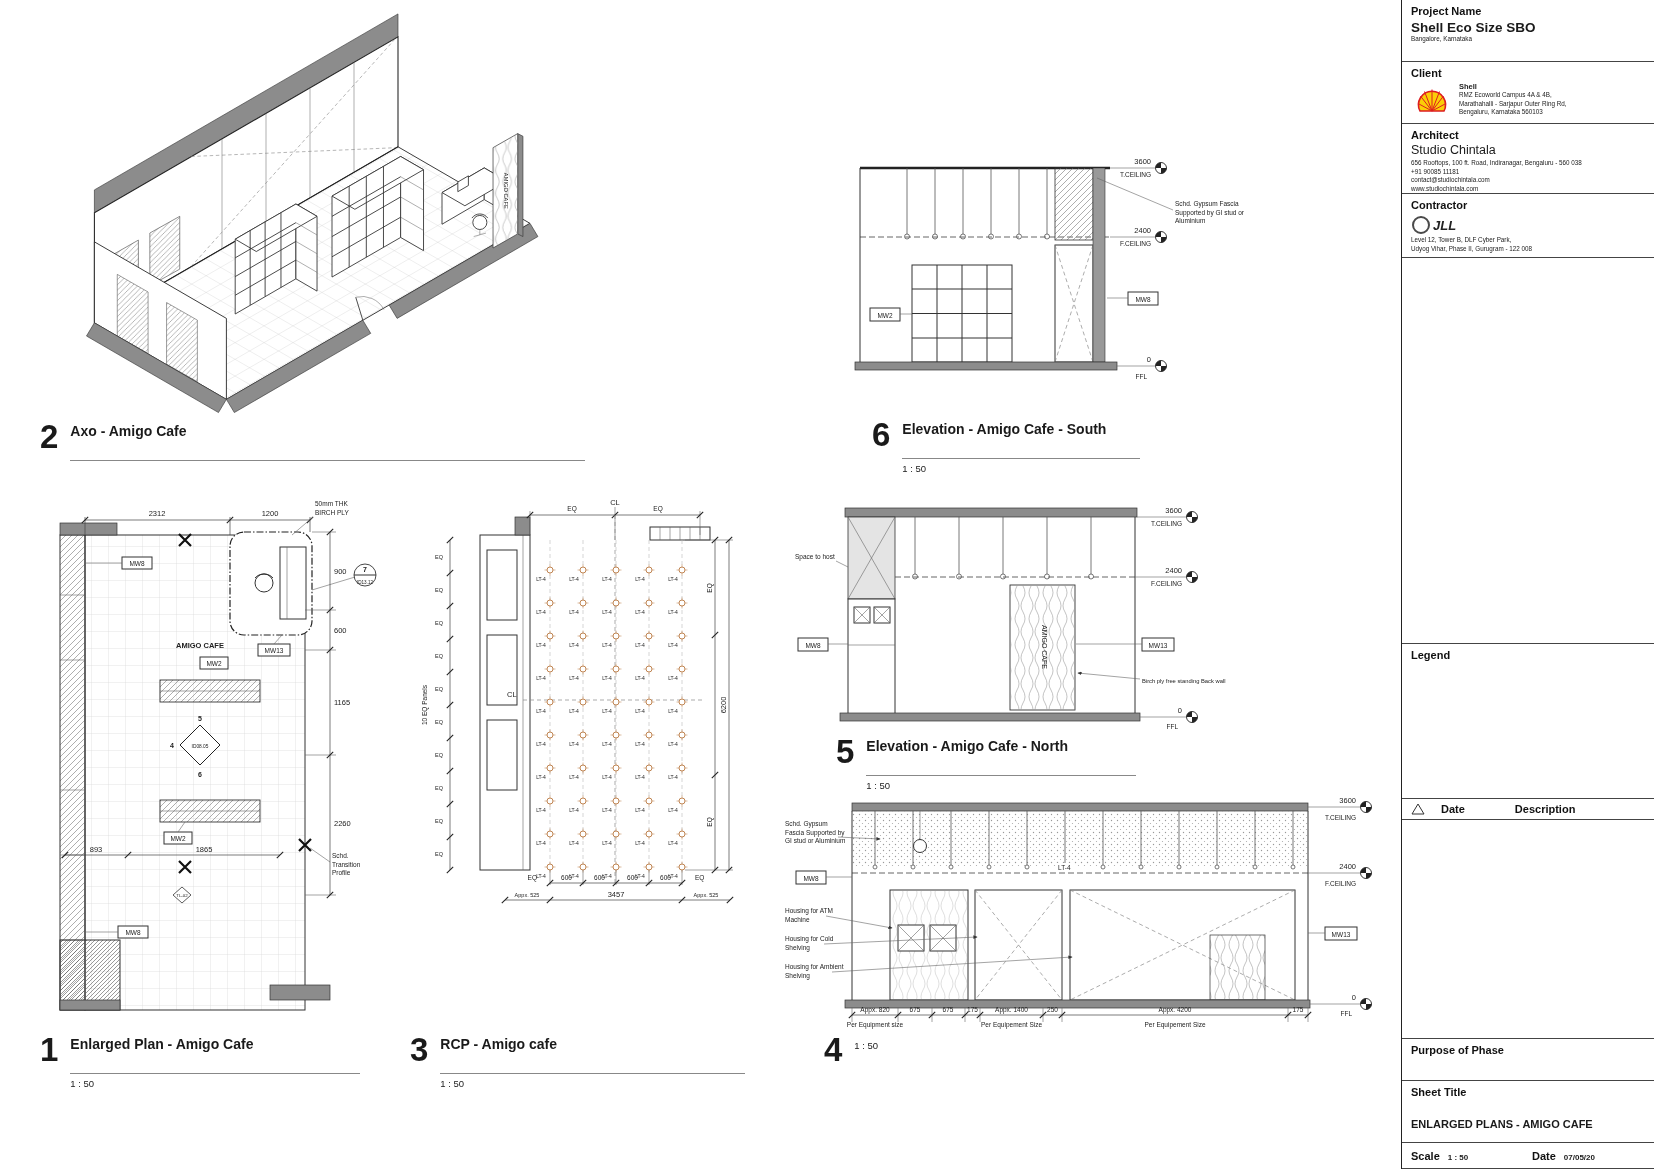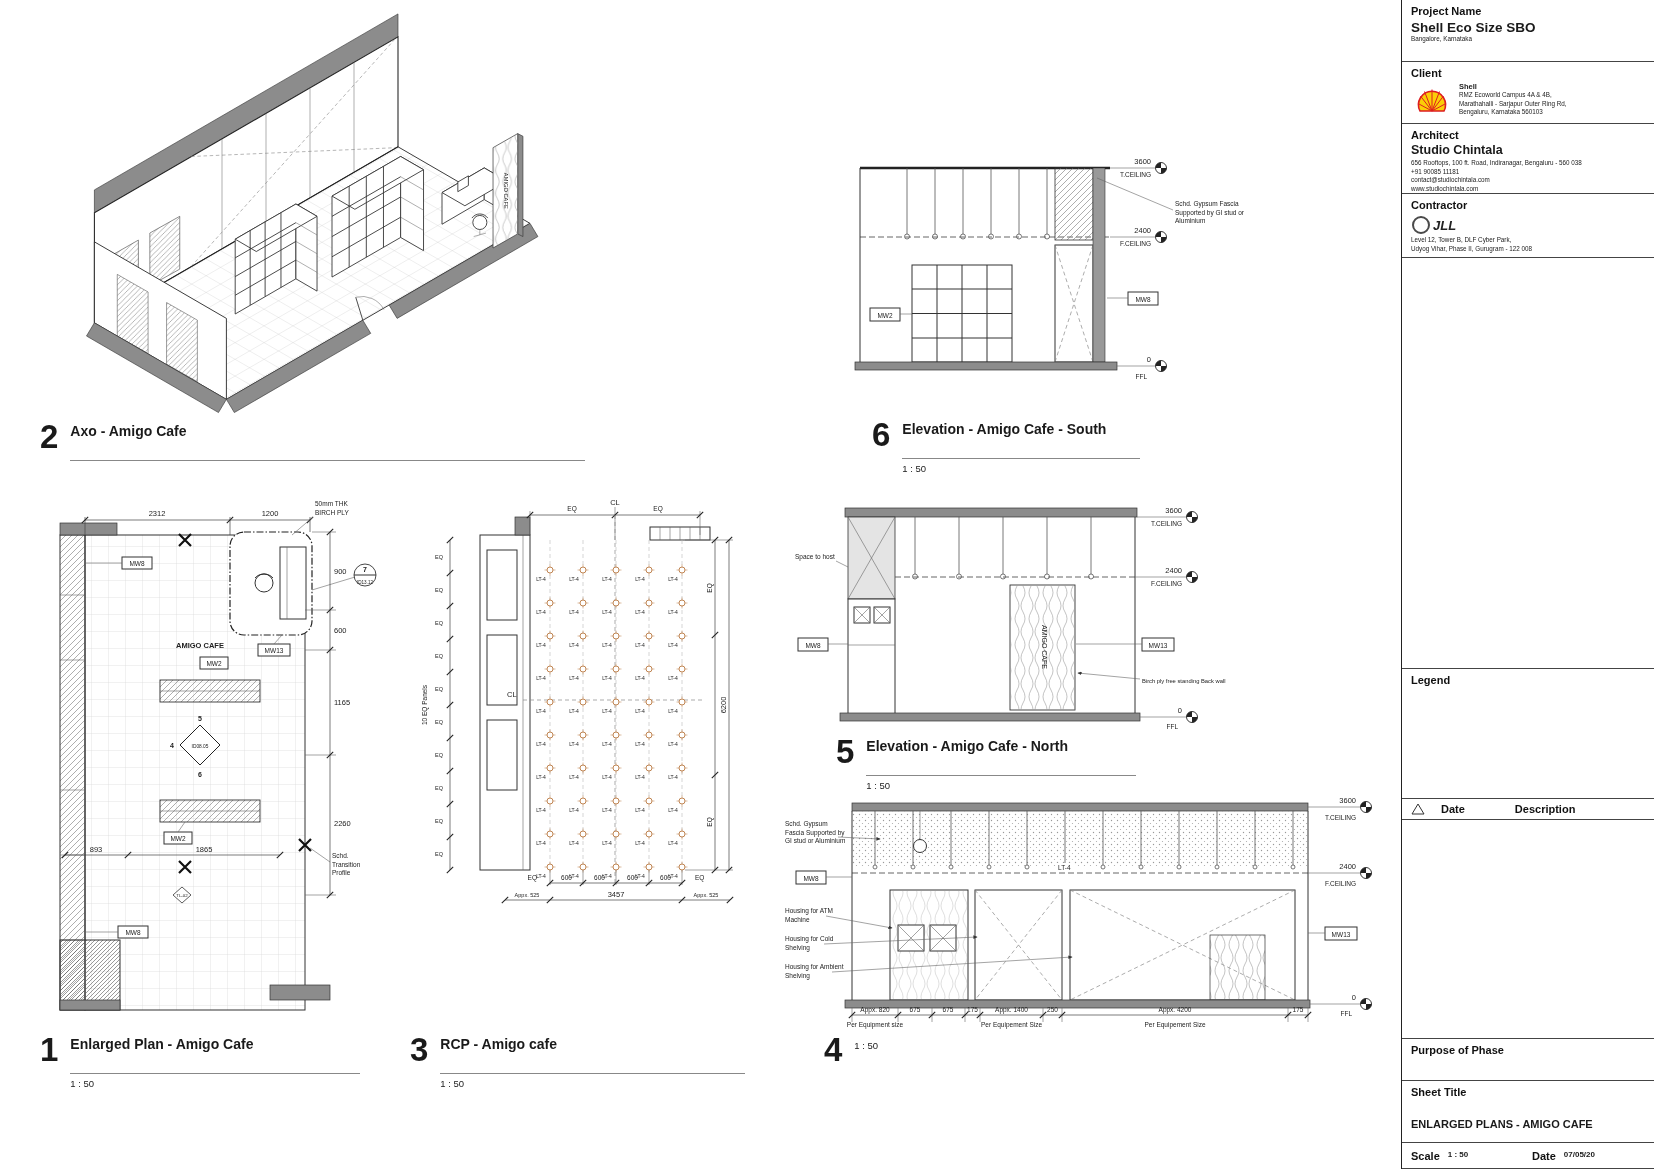--- a/index.html
+++ b/index.html
@@ -33,7 +33,7 @@
   .crow{display:flex;gap:6px;margin-top:3px;align-items:flex-start}
   .cname{font-size:7.5px;font-weight:bold}
   .s-architect{height:70px}
-  .aname{font-size:12.5px;font-weight:bold;margin:2px 0}
+  .aname{font-size:12.5px;font-weight:normal;margin:2px 0}
   .s-contractor{height:64px}
   .s-spacer{flex:1;border-bottom:none !important}
   .s-legend{height:131px;border-top:1px solid #444}

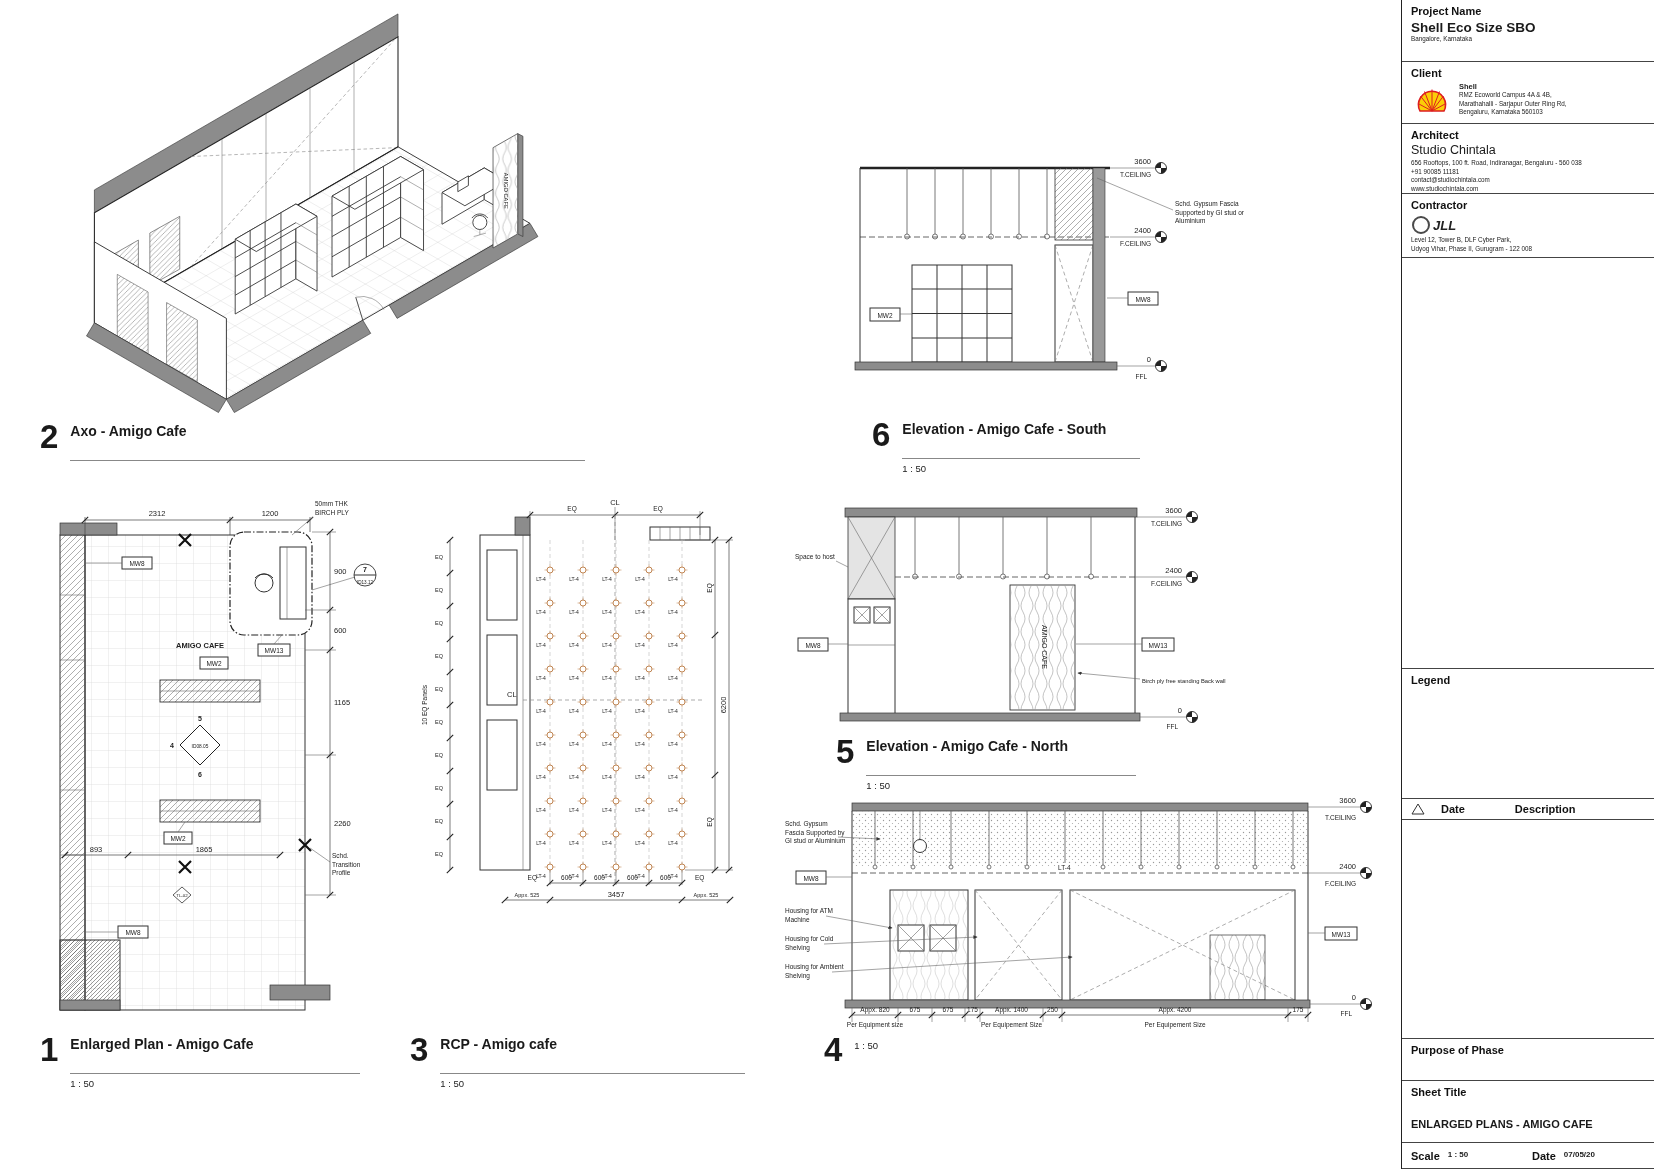--- a/index.html
+++ b/index.html
@@ -36,7 +36,7 @@
   .aname{font-size:12.5px;font-weight:normal;margin:2px 0}
   .s-contractor{height:64px}
   .s-spacer{flex:1;border-bottom:none !important}
-  .s-legend{height:131px;border-top:1px solid #444}
+  .s-legend{height:156px;border-top:1px solid #444}
   .s-rev{height:240px;padding:0 !important}
   .rev-head{display:flex;align-items:center;gap:10px;padding:4px 9px;border-bottom:1px solid #444}
   .rev-date{margin-left:6px}

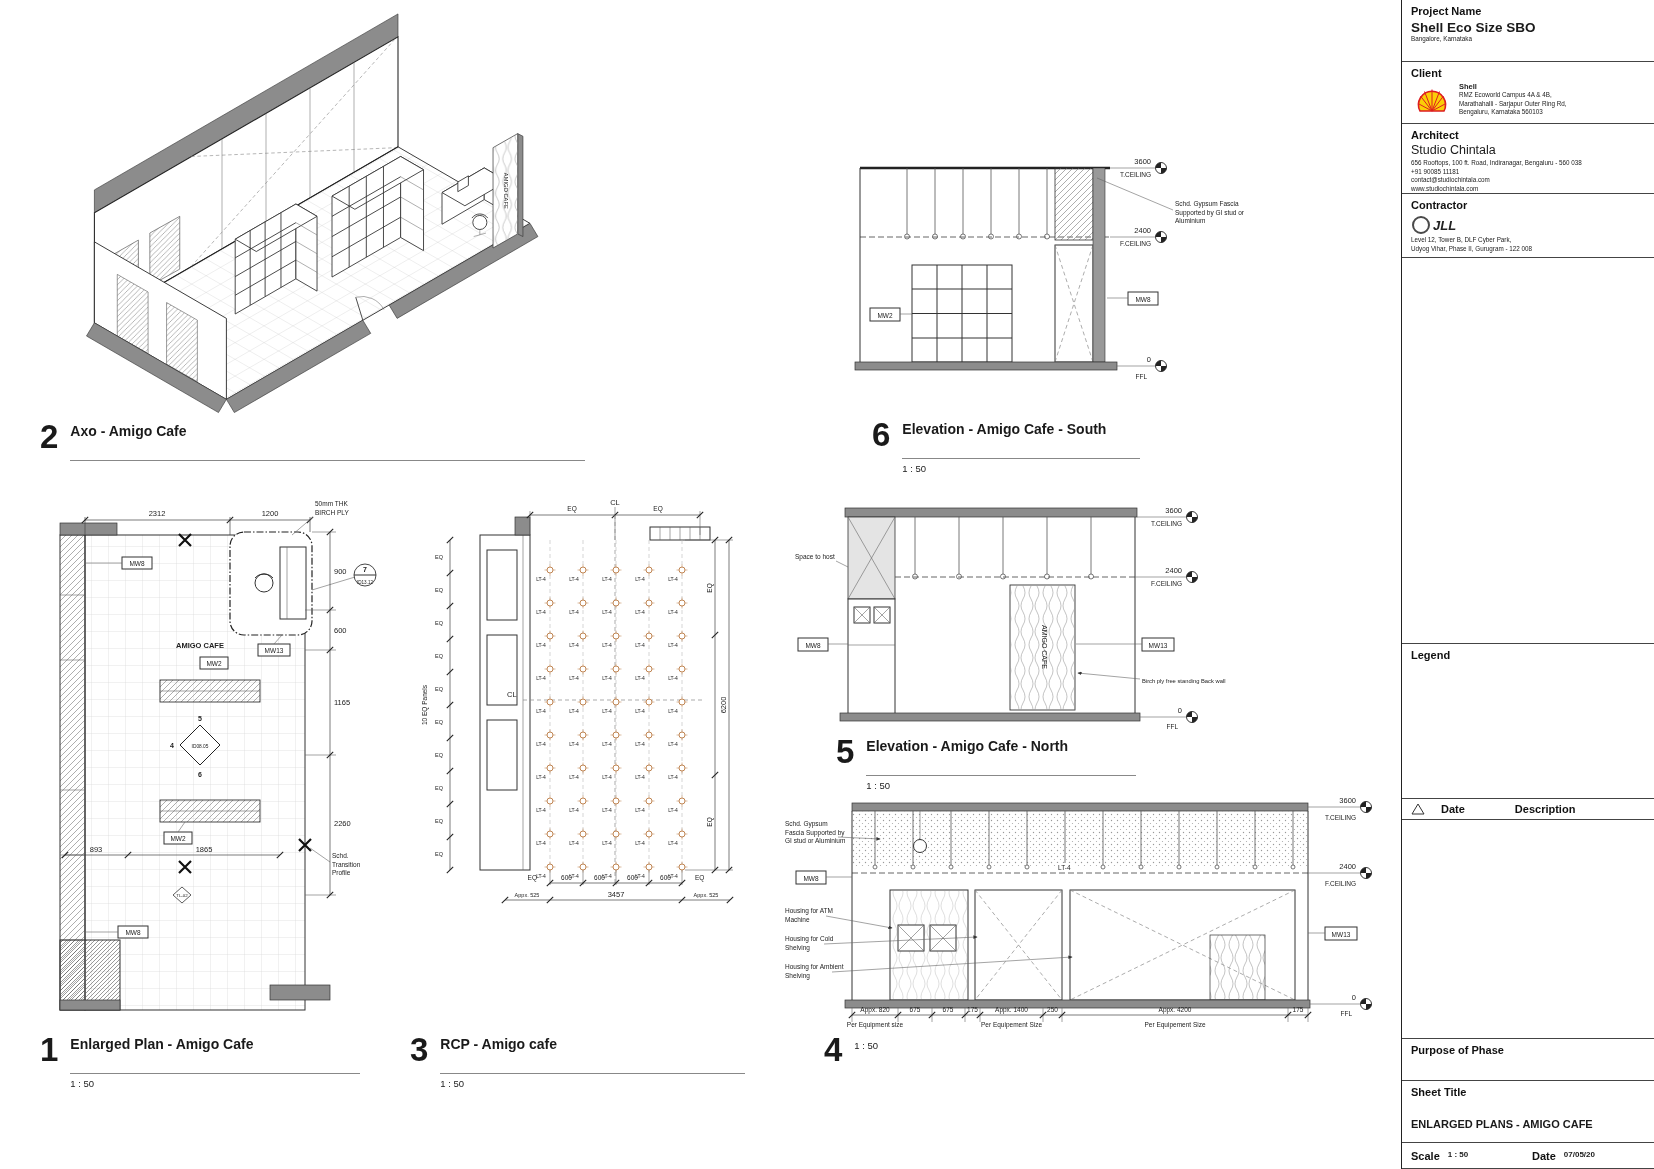--- a/index.html
+++ b/index.html
@@ -45,7 +45,7 @@
   .s-stitle{height:62px}
   .stitle{font-size:11px;font-weight:bold;margin-top:20px;line-height:1.25}
   .s-scale{height:26px;display:flex;align-items:center;gap:8px}
-  .s-scale .half{flex:1;display:flex;gap:8px;align-items:flex-start}
+  .s-scale .half{flex:1;display:flex;gap:8px;align-items:flex-end}
   .sval{font-size:8px;font-weight:bold}
   .s-num{height:66px;border-bottom:none !important}
   .snum{font-size:24px;font-weight:bold;margin-top:6px;letter-spacing:.5px}

